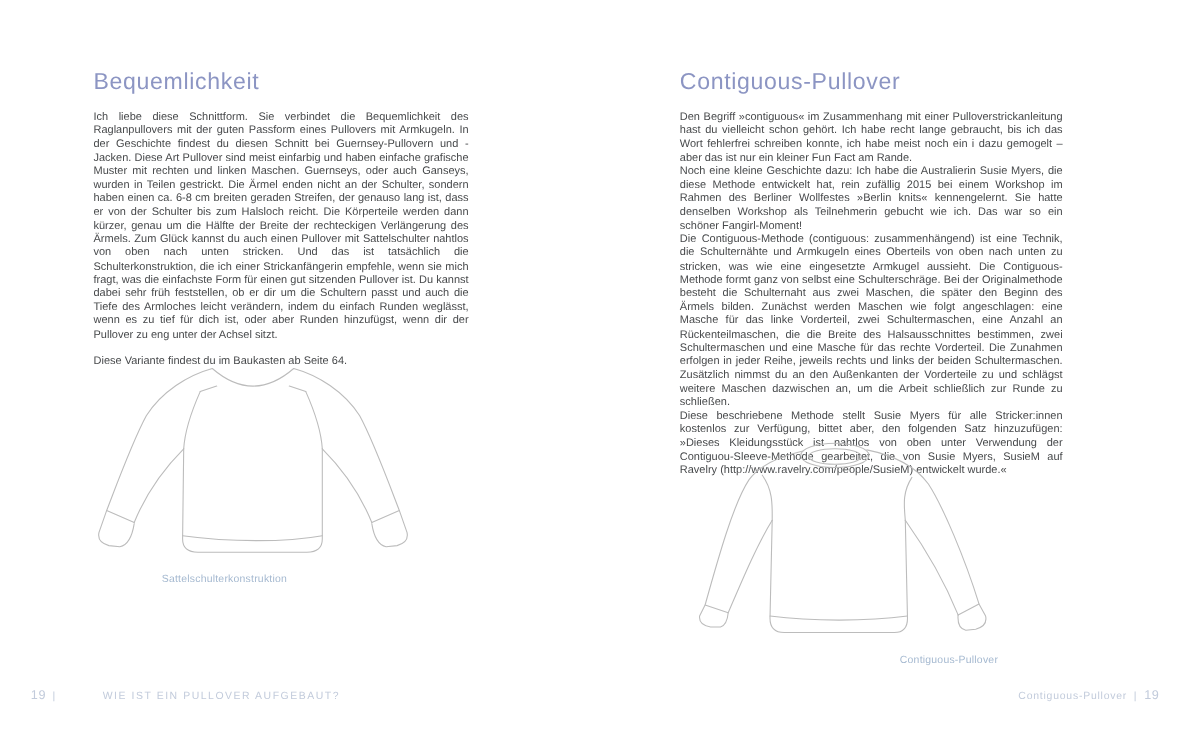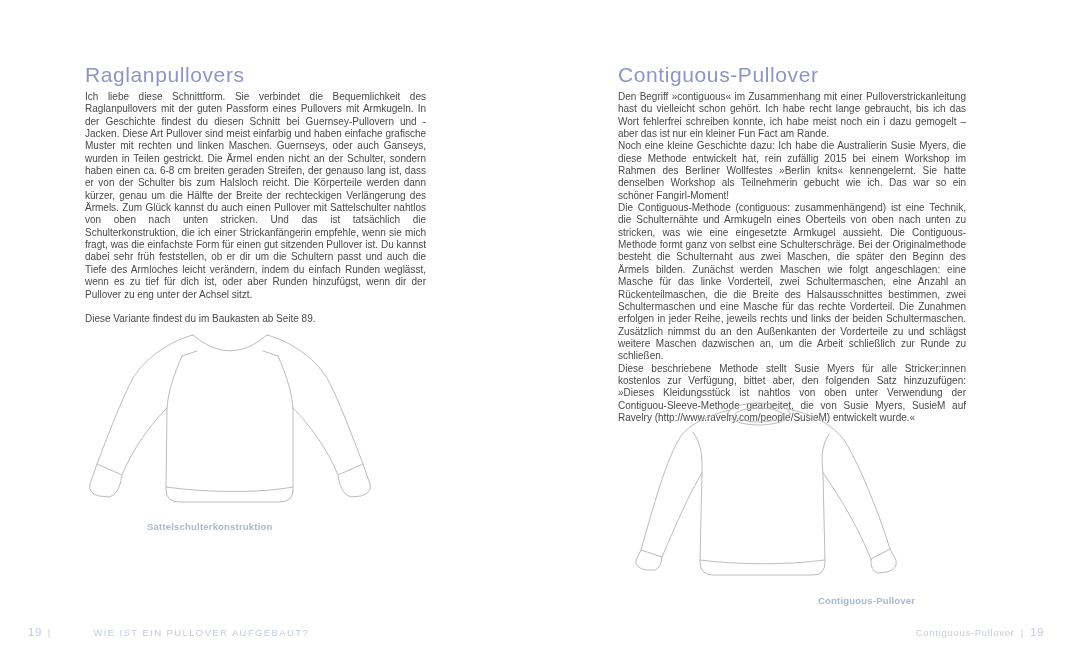--- a/index.html
+++ b/index.html
@@ -73,7 +73,7 @@
 
 <div class="spread">
 
-  <h1 class="heading left">Raglanpullovers</h1>
+  <h1 class="heading left">Bequemlichkeit</h1>
 
   <div class="body-col left">
     <div>

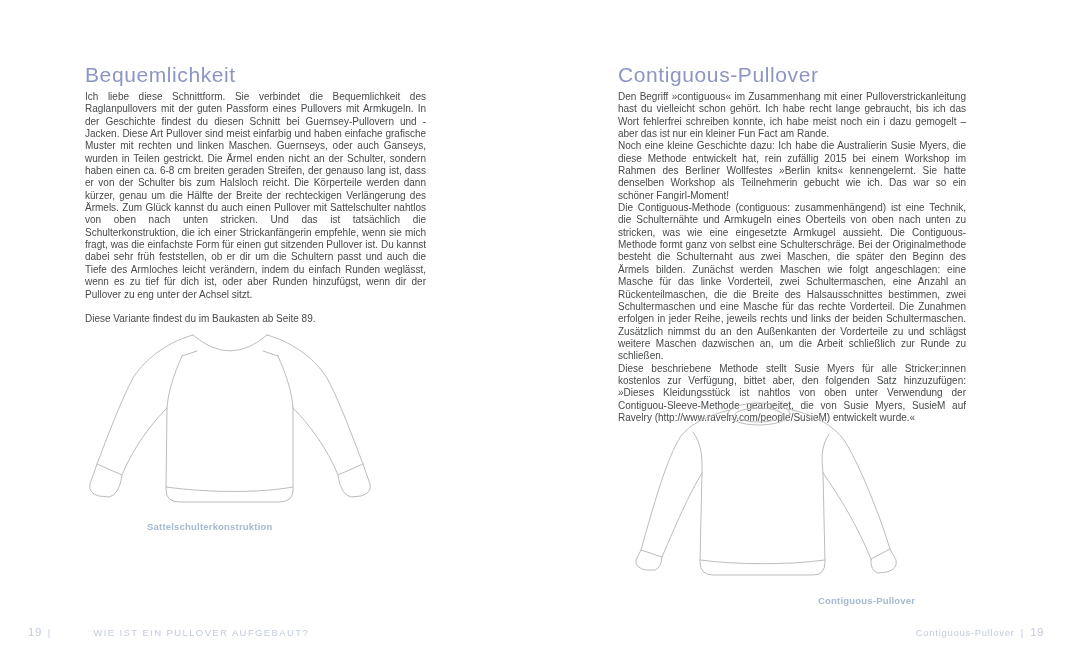--- a/index.html
+++ b/index.html
@@ -30,7 +30,7 @@
   .heading.right{left:618px;top:63px;}
   .body-col{
     position:absolute;
-    top:91px;
+    top:101px;
     font-size:10px;
     line-height:12.35px;
     color:var(--body-ink);

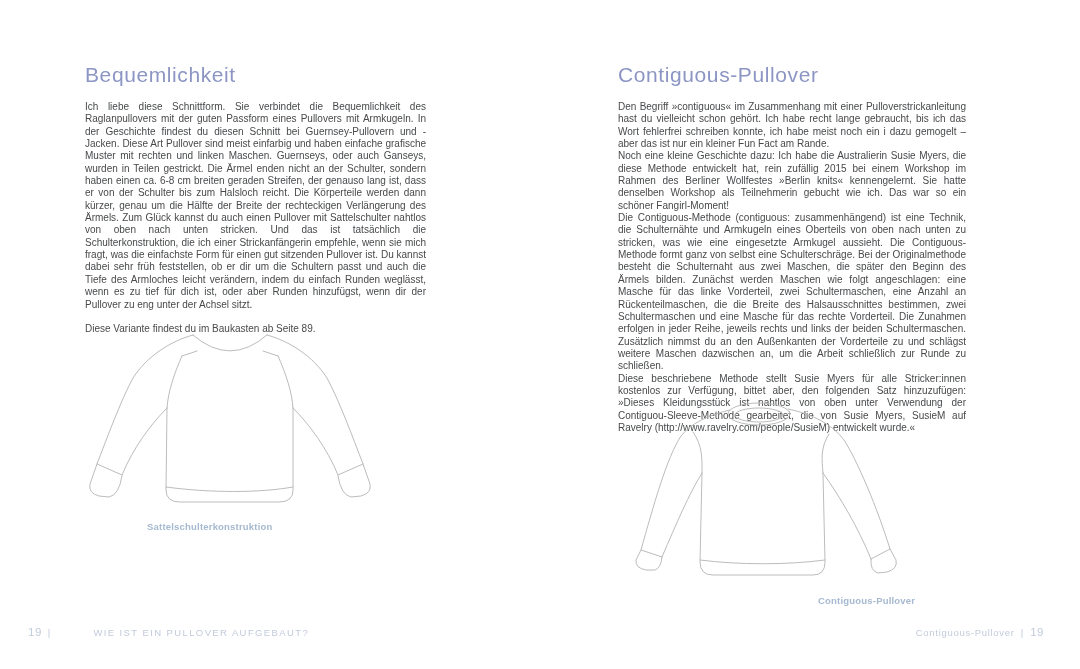--- a/index.html
+++ b/index.html
@@ -78,7 +78,7 @@
   <div class="body-col left">
     <div>
         <p>Ich liebe diese Schnittform. Sie verbindet die Bequemlichkeit des Raglanpullovers mit der guten Passform eines Pullovers mit Armkugeln. In der Geschichte findest du diesen Schnitt bei Guernsey-Pullovern und -Jacken. Diese Art Pullover sind meist einfarbig und haben einfache grafische Muster mit rechten und linken Maschen. Guernseys, oder auch Ganseys, wurden in Teilen gestrickt. Die Ärmel enden nicht an der Schulter, sondern haben einen ca. 6-8 cm breiten geraden Streifen, der genauso lang ist, dass er von der Schulter bis zum Halsloch reicht. Die Körperteile werden dann kürzer, genau um die Hälfte der Breite der rechteckigen Verlängerung des Ärmels. Zum Glück kannst du auch einen Pullover mit Sattelschulter nahtlos von oben nach unten stricken. Und das ist tatsächlich die Schulterkonstruktion, die ich einer Strickanfängerin empfehle, wenn sie mich fragt, was die einfachste Form für einen gut sitzenden Pullover ist. Du kannst dabei sehr früh feststellen, ob er dir um die Schultern passt und auch die Tiefe des Armloches leicht verändern, indem du einfach Runden weglässt, wenn es zu tief für dich ist, oder aber Runden hinzufügst, wenn dir der Pullover zu eng unter der Achsel sitzt.</p>
-        <p>Diese Variante findest du im Baukasten ab Seite 89.</p>
+        <p>Diese Variante findest du im Baukasten ab Seite 64.</p>
       </div>
   </div>
 

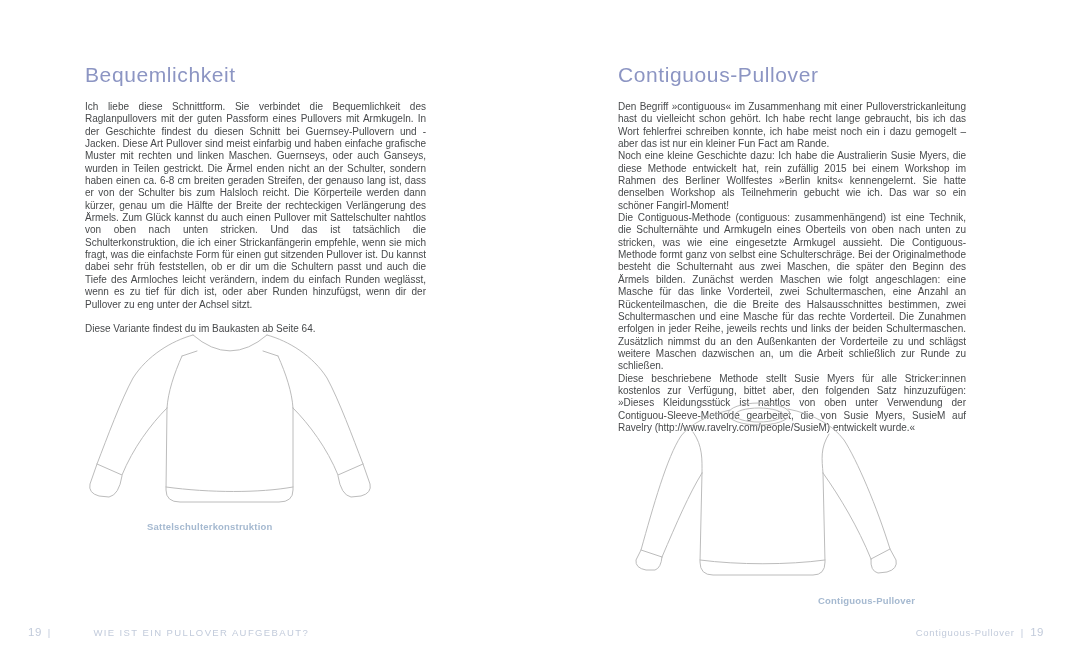--- a/index.html
+++ b/index.html
@@ -47,7 +47,7 @@
   .caption{
     position:absolute;
     font-size:9.5px;
-    font-weight:bold;
+    font-weight:normal;
     letter-spacing:0.2px;
     color:var(--caption-blue);
   }

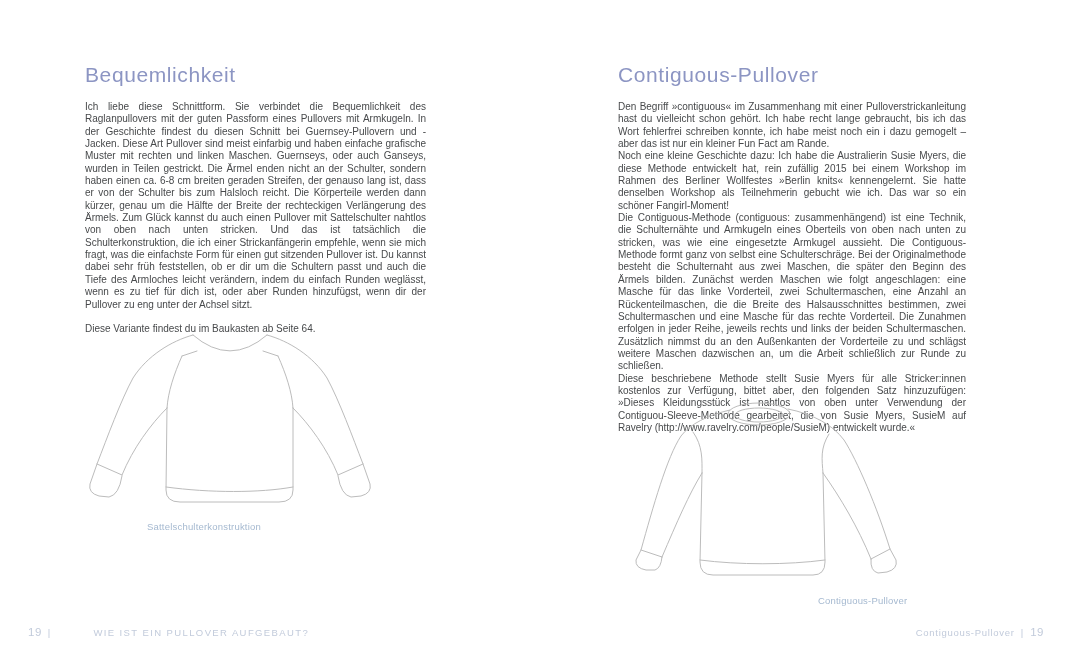--- a/index.html
+++ b/index.html
@@ -62,7 +62,7 @@
     white-space:nowrap;
   }
   .footer.left{left:28px;}
-  .footer.right{right:36px;text-align:right;}
+  .footer.right{right:26px;text-align:right;}
   .footer .pagenum{font-size:11.5px;letter-spacing:0.5px;}
   .footer .sep{margin:0 6px;font-weight:300;}
   .footer .section{letter-spacing:1.4px;margin-left:36px;}

